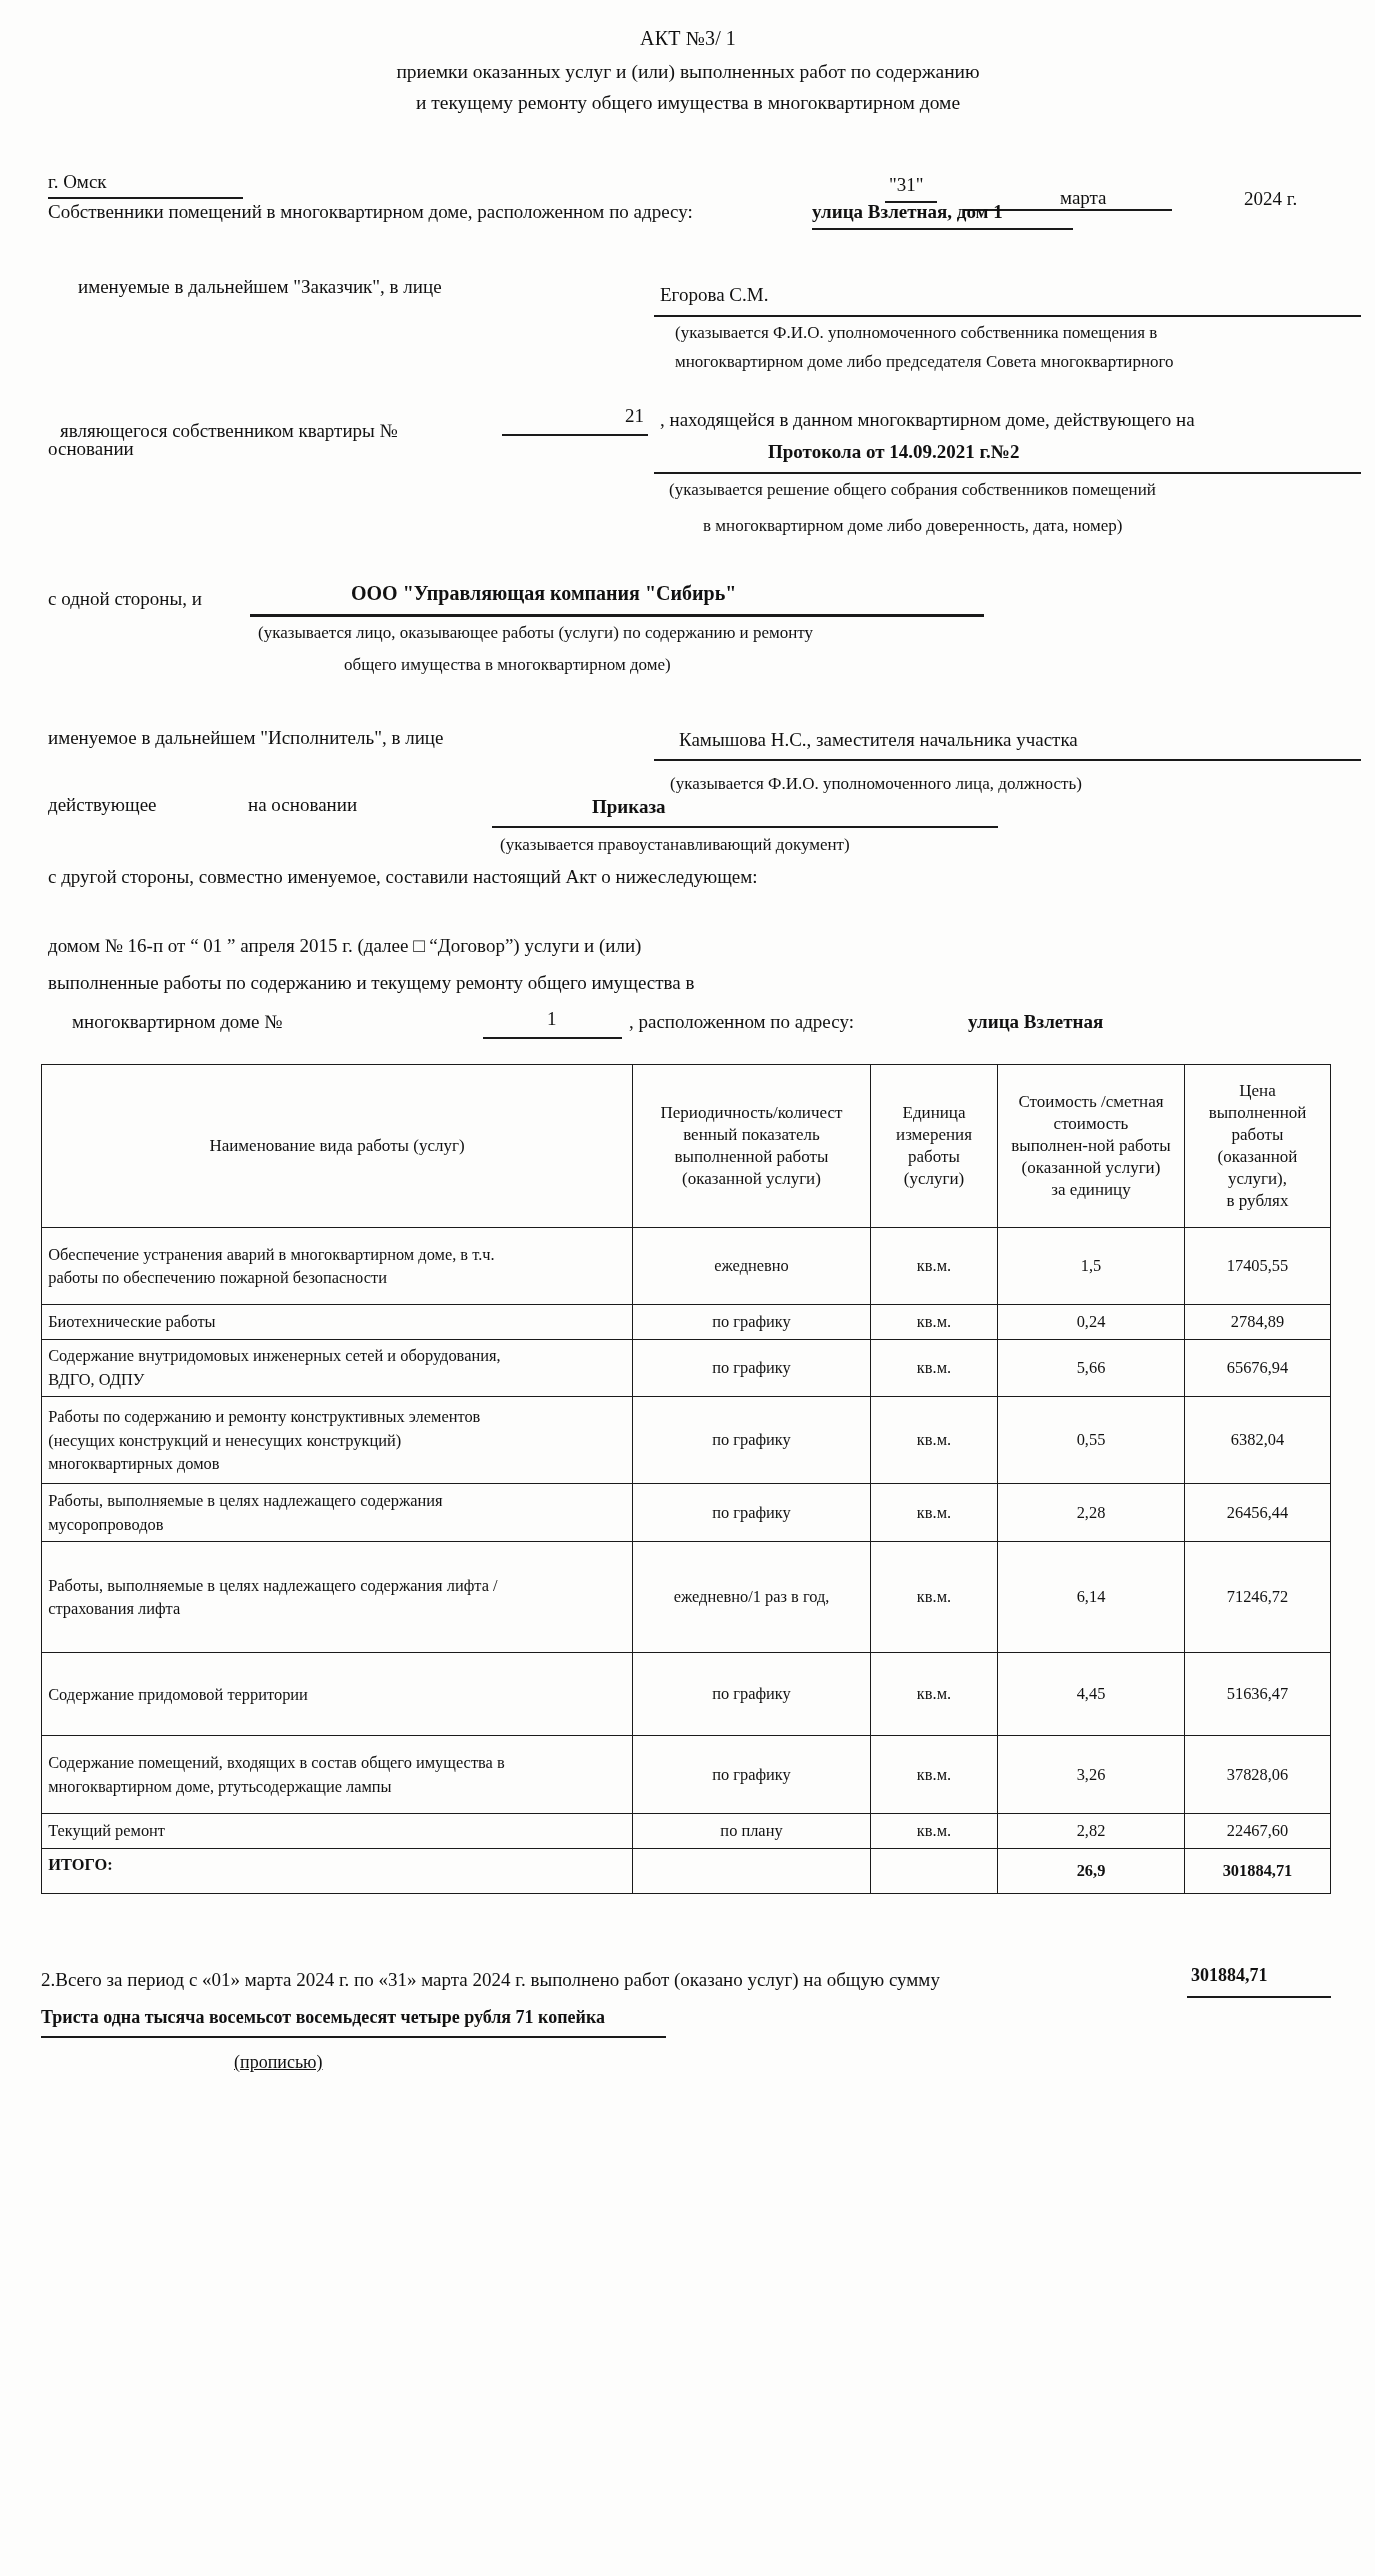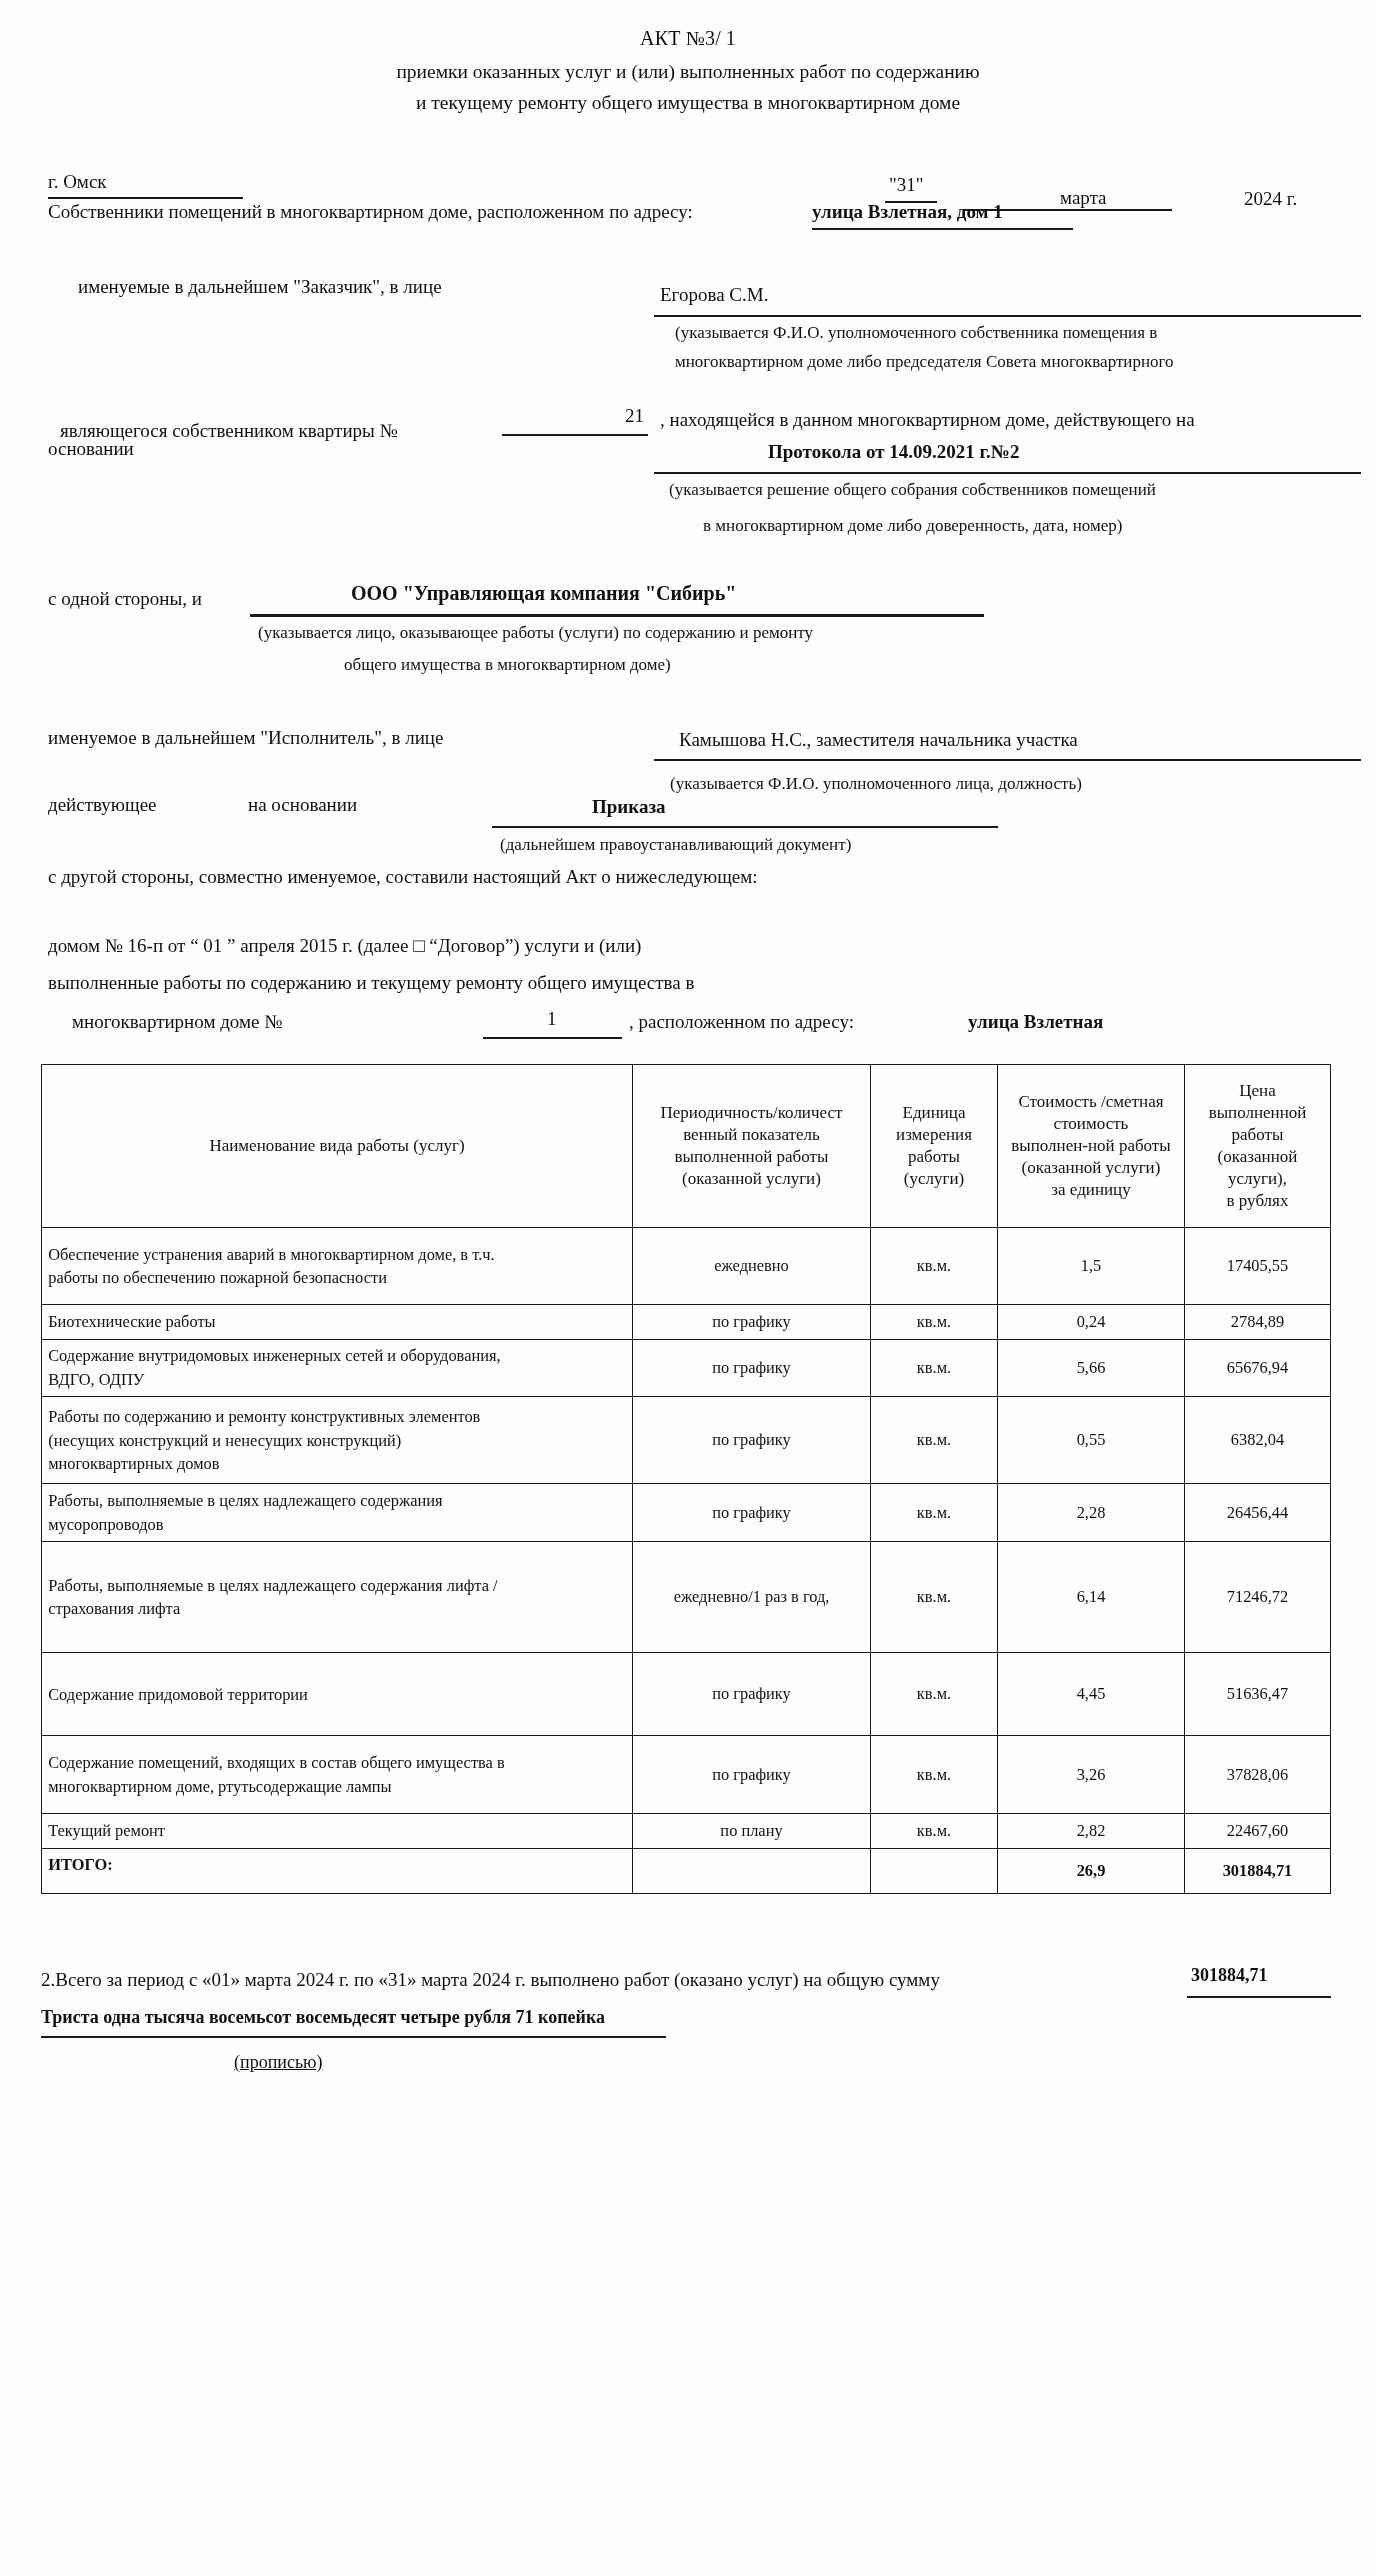--- a/index.html
+++ b/index.html
@@ -149,7 +149,7 @@
   <div class="abs t" style="left:248px; top:793px;">на основании</div>
   <div class="abs t bold" style="left:592px; top:795px;">Приказа</div>
   <div class="abs rule" style="left:492px; top:826px; width:506px;"></div>
-  <div class="abs t-s" style="left:500px; top:834px;">(дальнейшем правоустанавливающий документ)</div>
+  <div class="abs t-s" style="left:500px; top:834px;">(указывается правоустанавливающий документ)</div>
 
   <div class="abs t" style="left:48px; top:865px;">с другой стороны, совместно именуемое, составили настоящий Акт о нижеследующем:</div>
   <div class="abs t" style="left:48px; top:934px;">домом № 16-п от “ 01 ” апреля  2015 г. (далее □ “Договор”) услуги и (или)</div>

